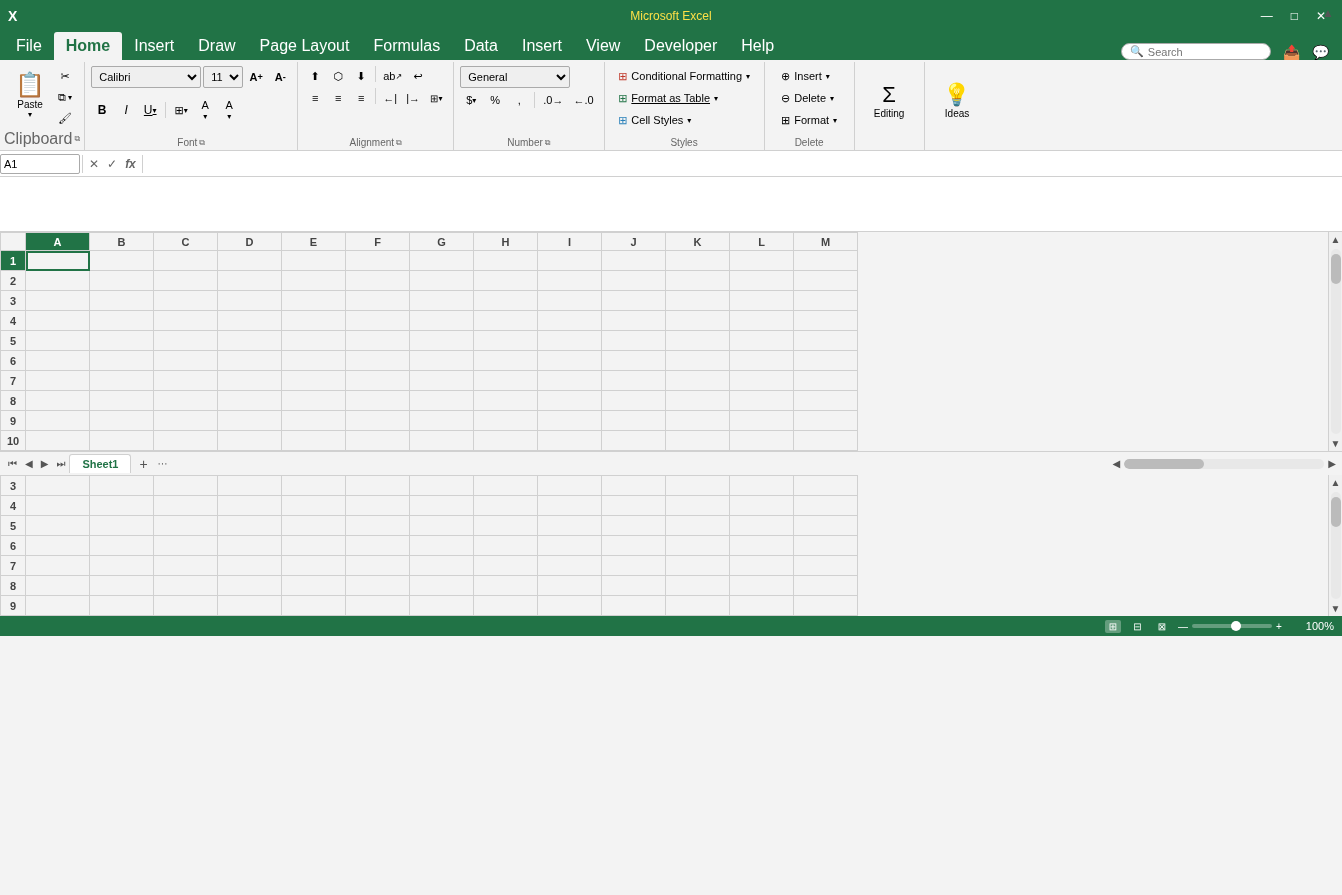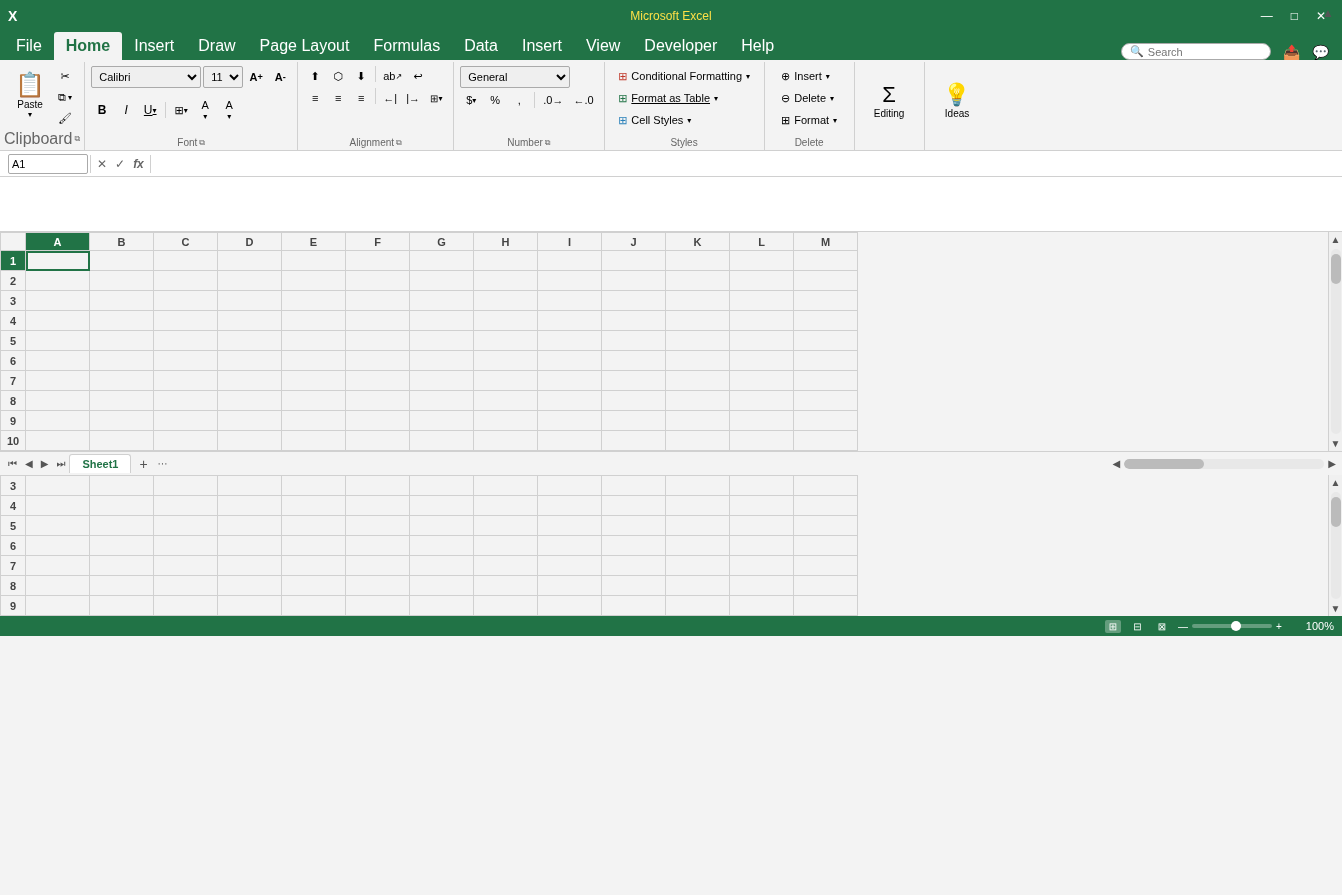--- a/index.html
+++ b/index.html
@@ -163,7 +163,7 @@
       background: white;
       border-bottom: 1px solid #d0d0d0;
       height: 26px;
-      padding: 0 8px;
+      padding: 0 0;
     }
     .name-box {
       width: 80px;

